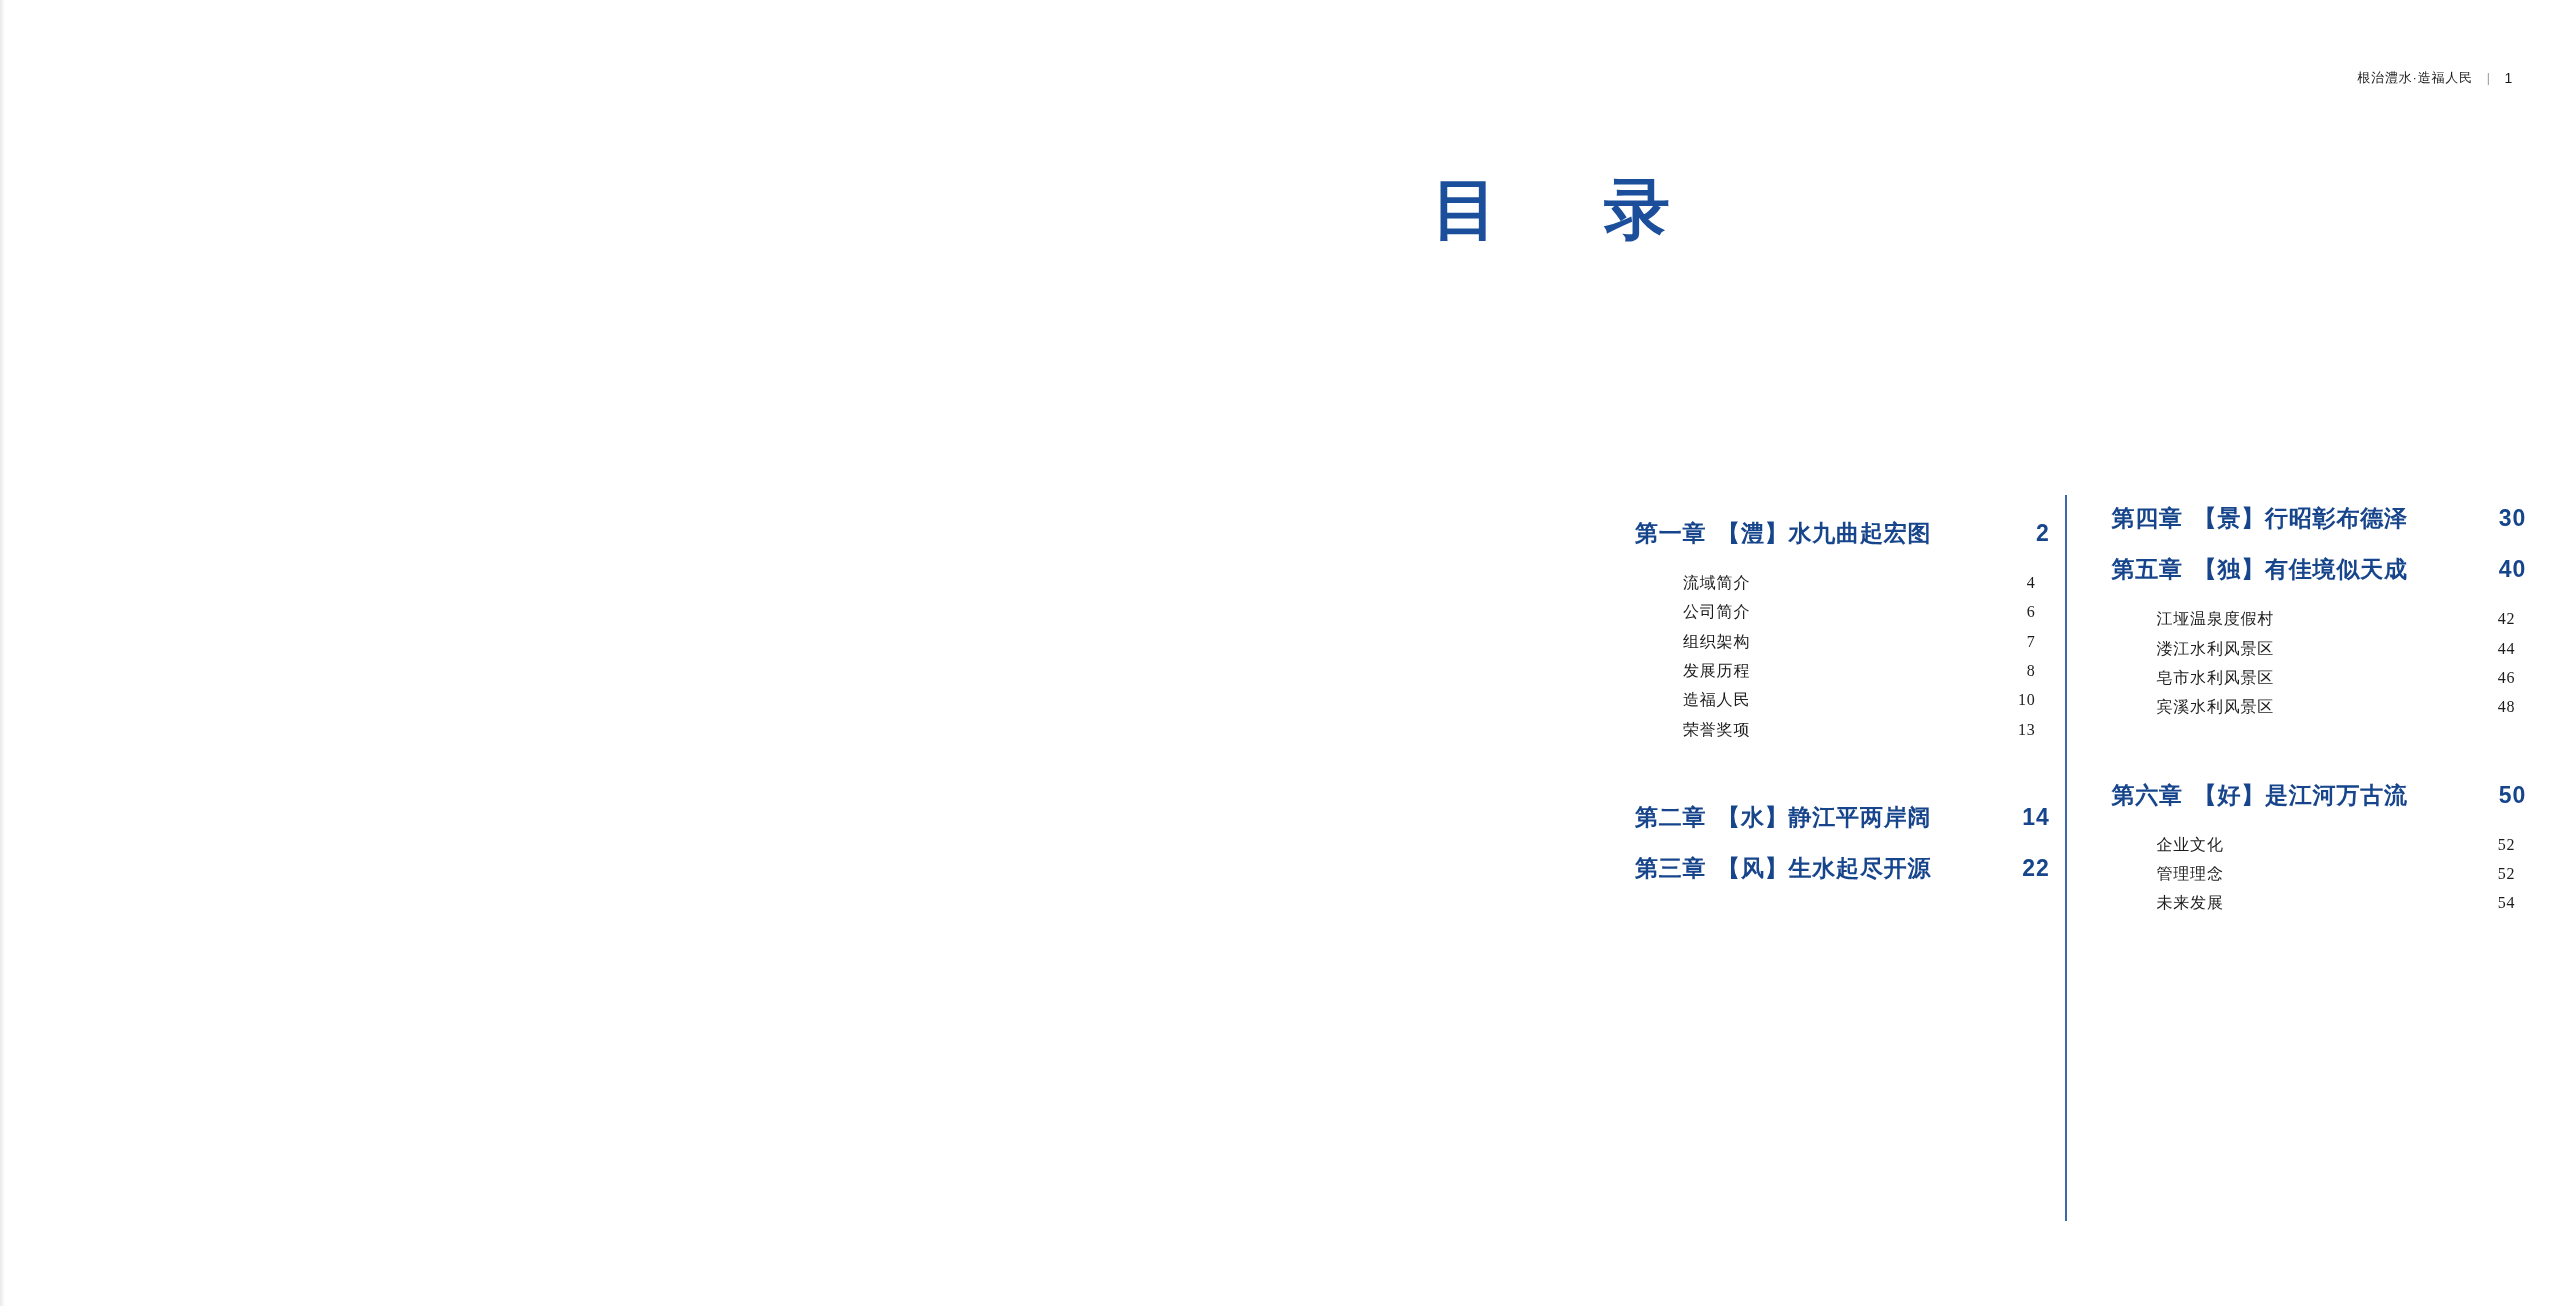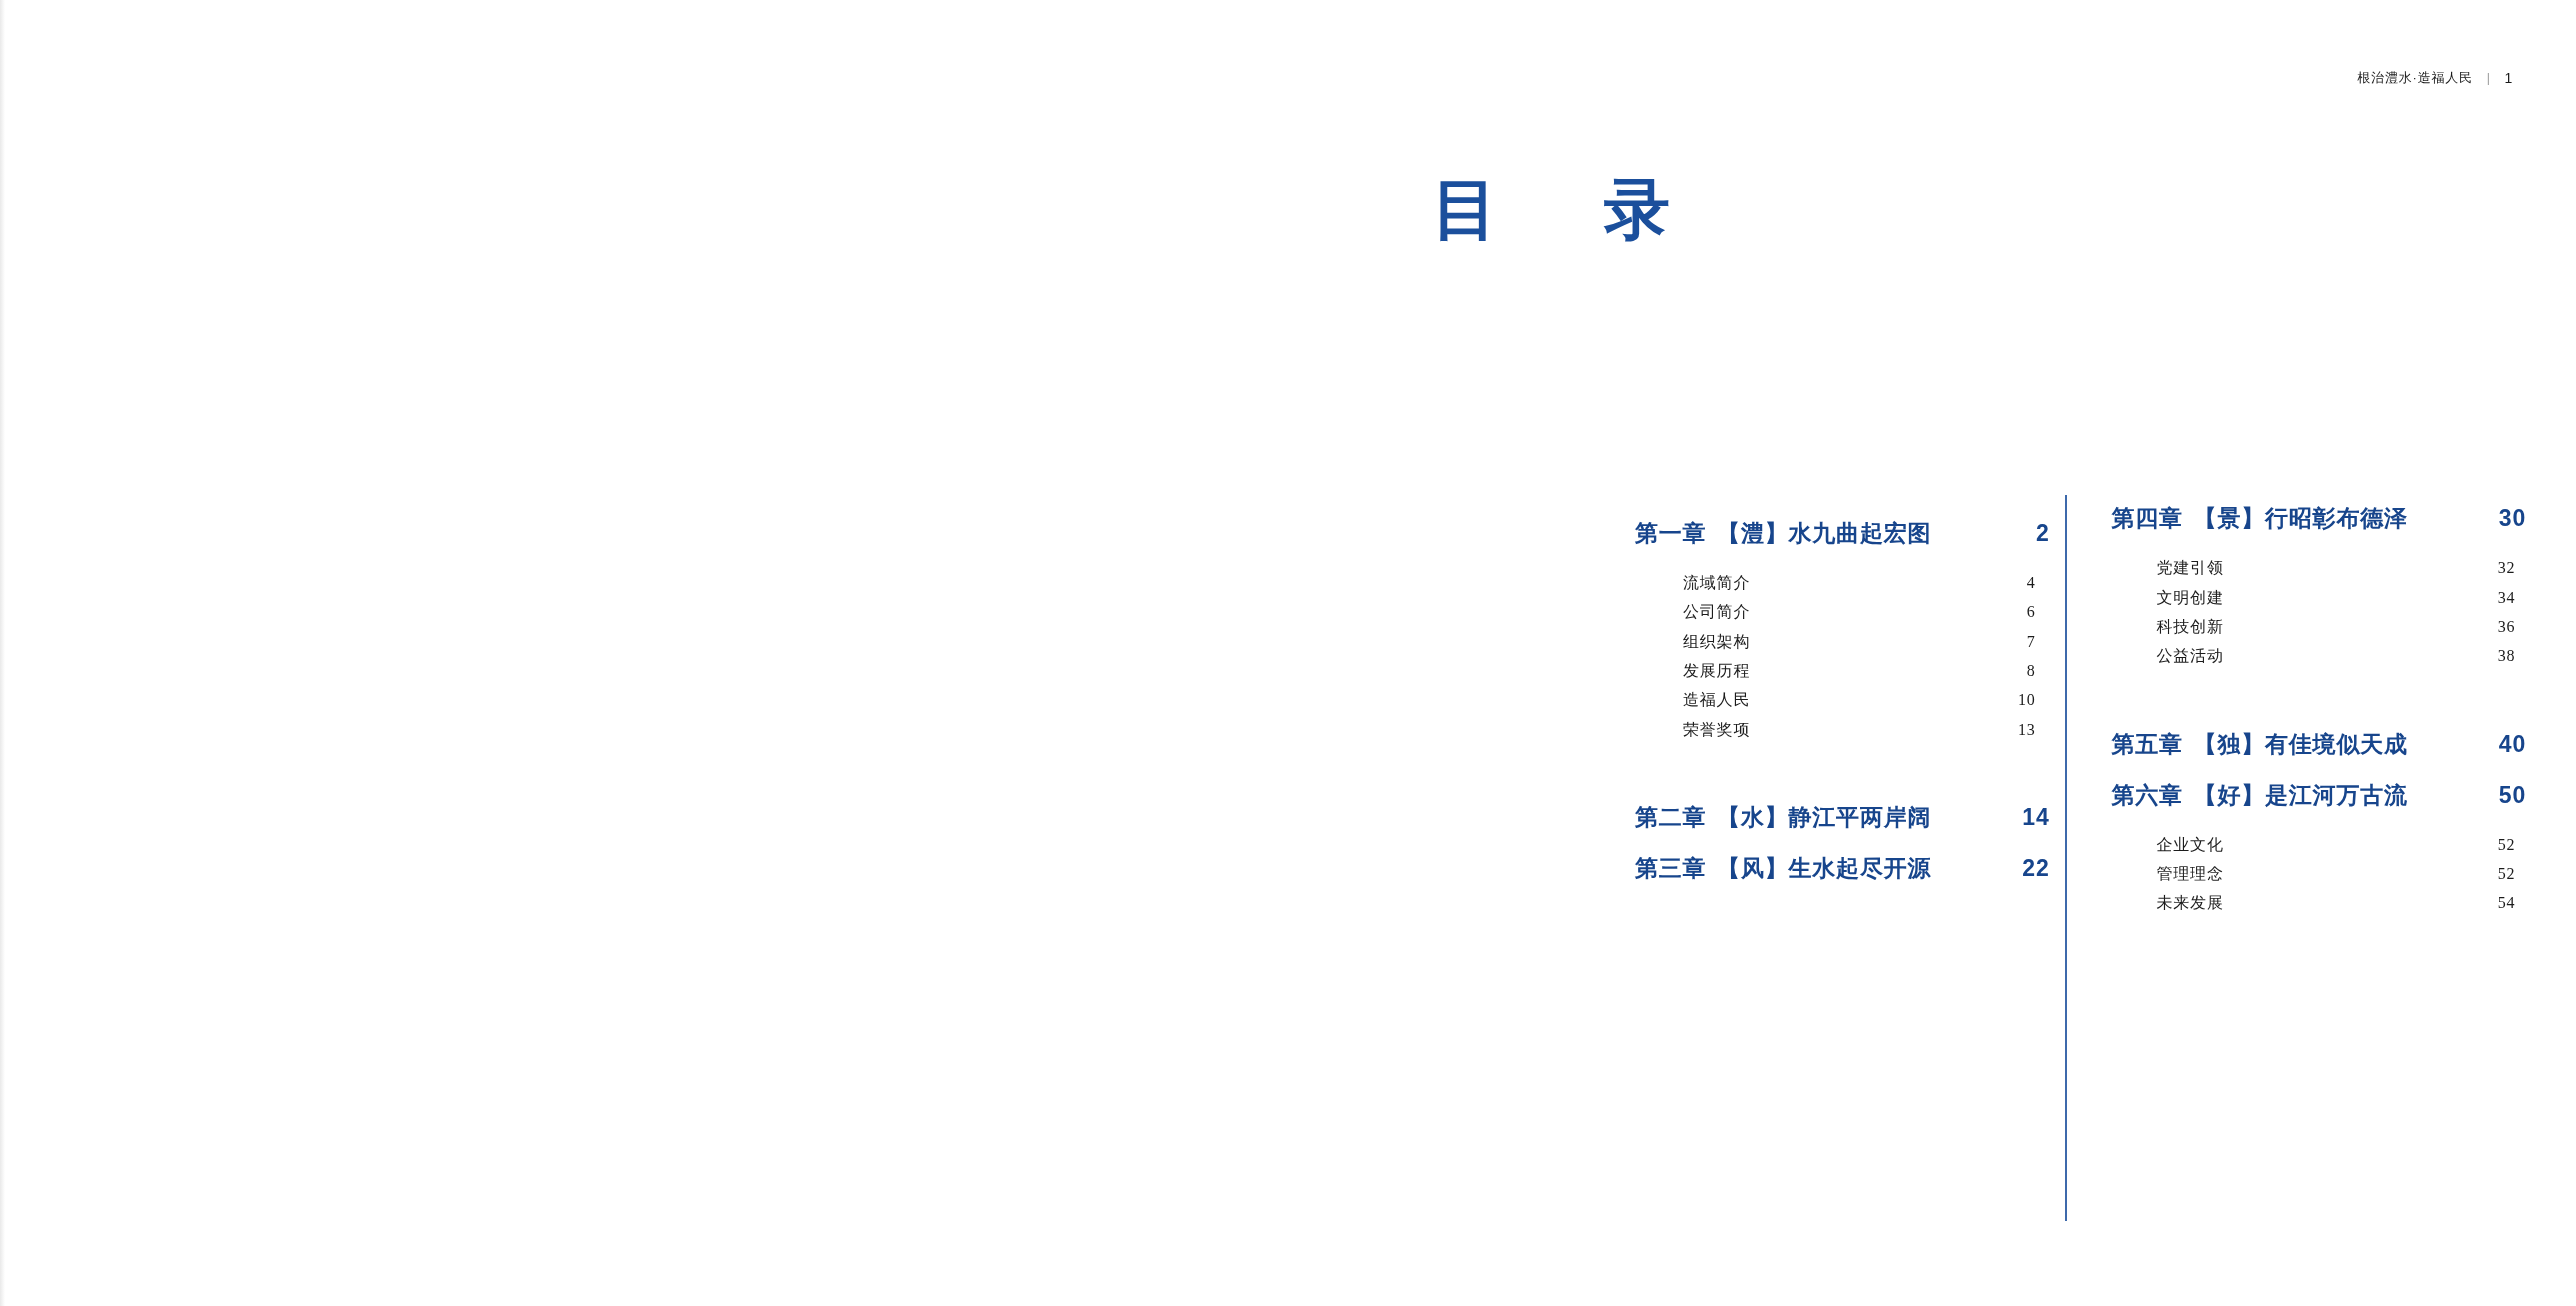--- a/index.html
+++ b/index.html
@@ -234,24 +234,6 @@
           <span class="ch-title">【景】行昭彰布德泽</span>
           <span class="ch-page">30</span>
         </div>
-        <div class="entries">
-          <div class="entry">
-            <span class="e-title">党建引领</span>
-            <span class="e-page">32</span>
-          </div>
-          <div class="entry">
-            <span class="e-title">文明创建</span>
-            <span class="e-page">34</span>
-          </div>
-          <div class="entry">
-            <span class="e-title">科技创新</span>
-            <span class="e-page">36</span>
-          </div>
-          <div class="entry">
-            <span class="e-title">公益活动</span>
-            <span class="e-page">38</span>
-          </div>
-        </div>
 
         <div class="chapter">
           <span class="ch-no">第五章</span>

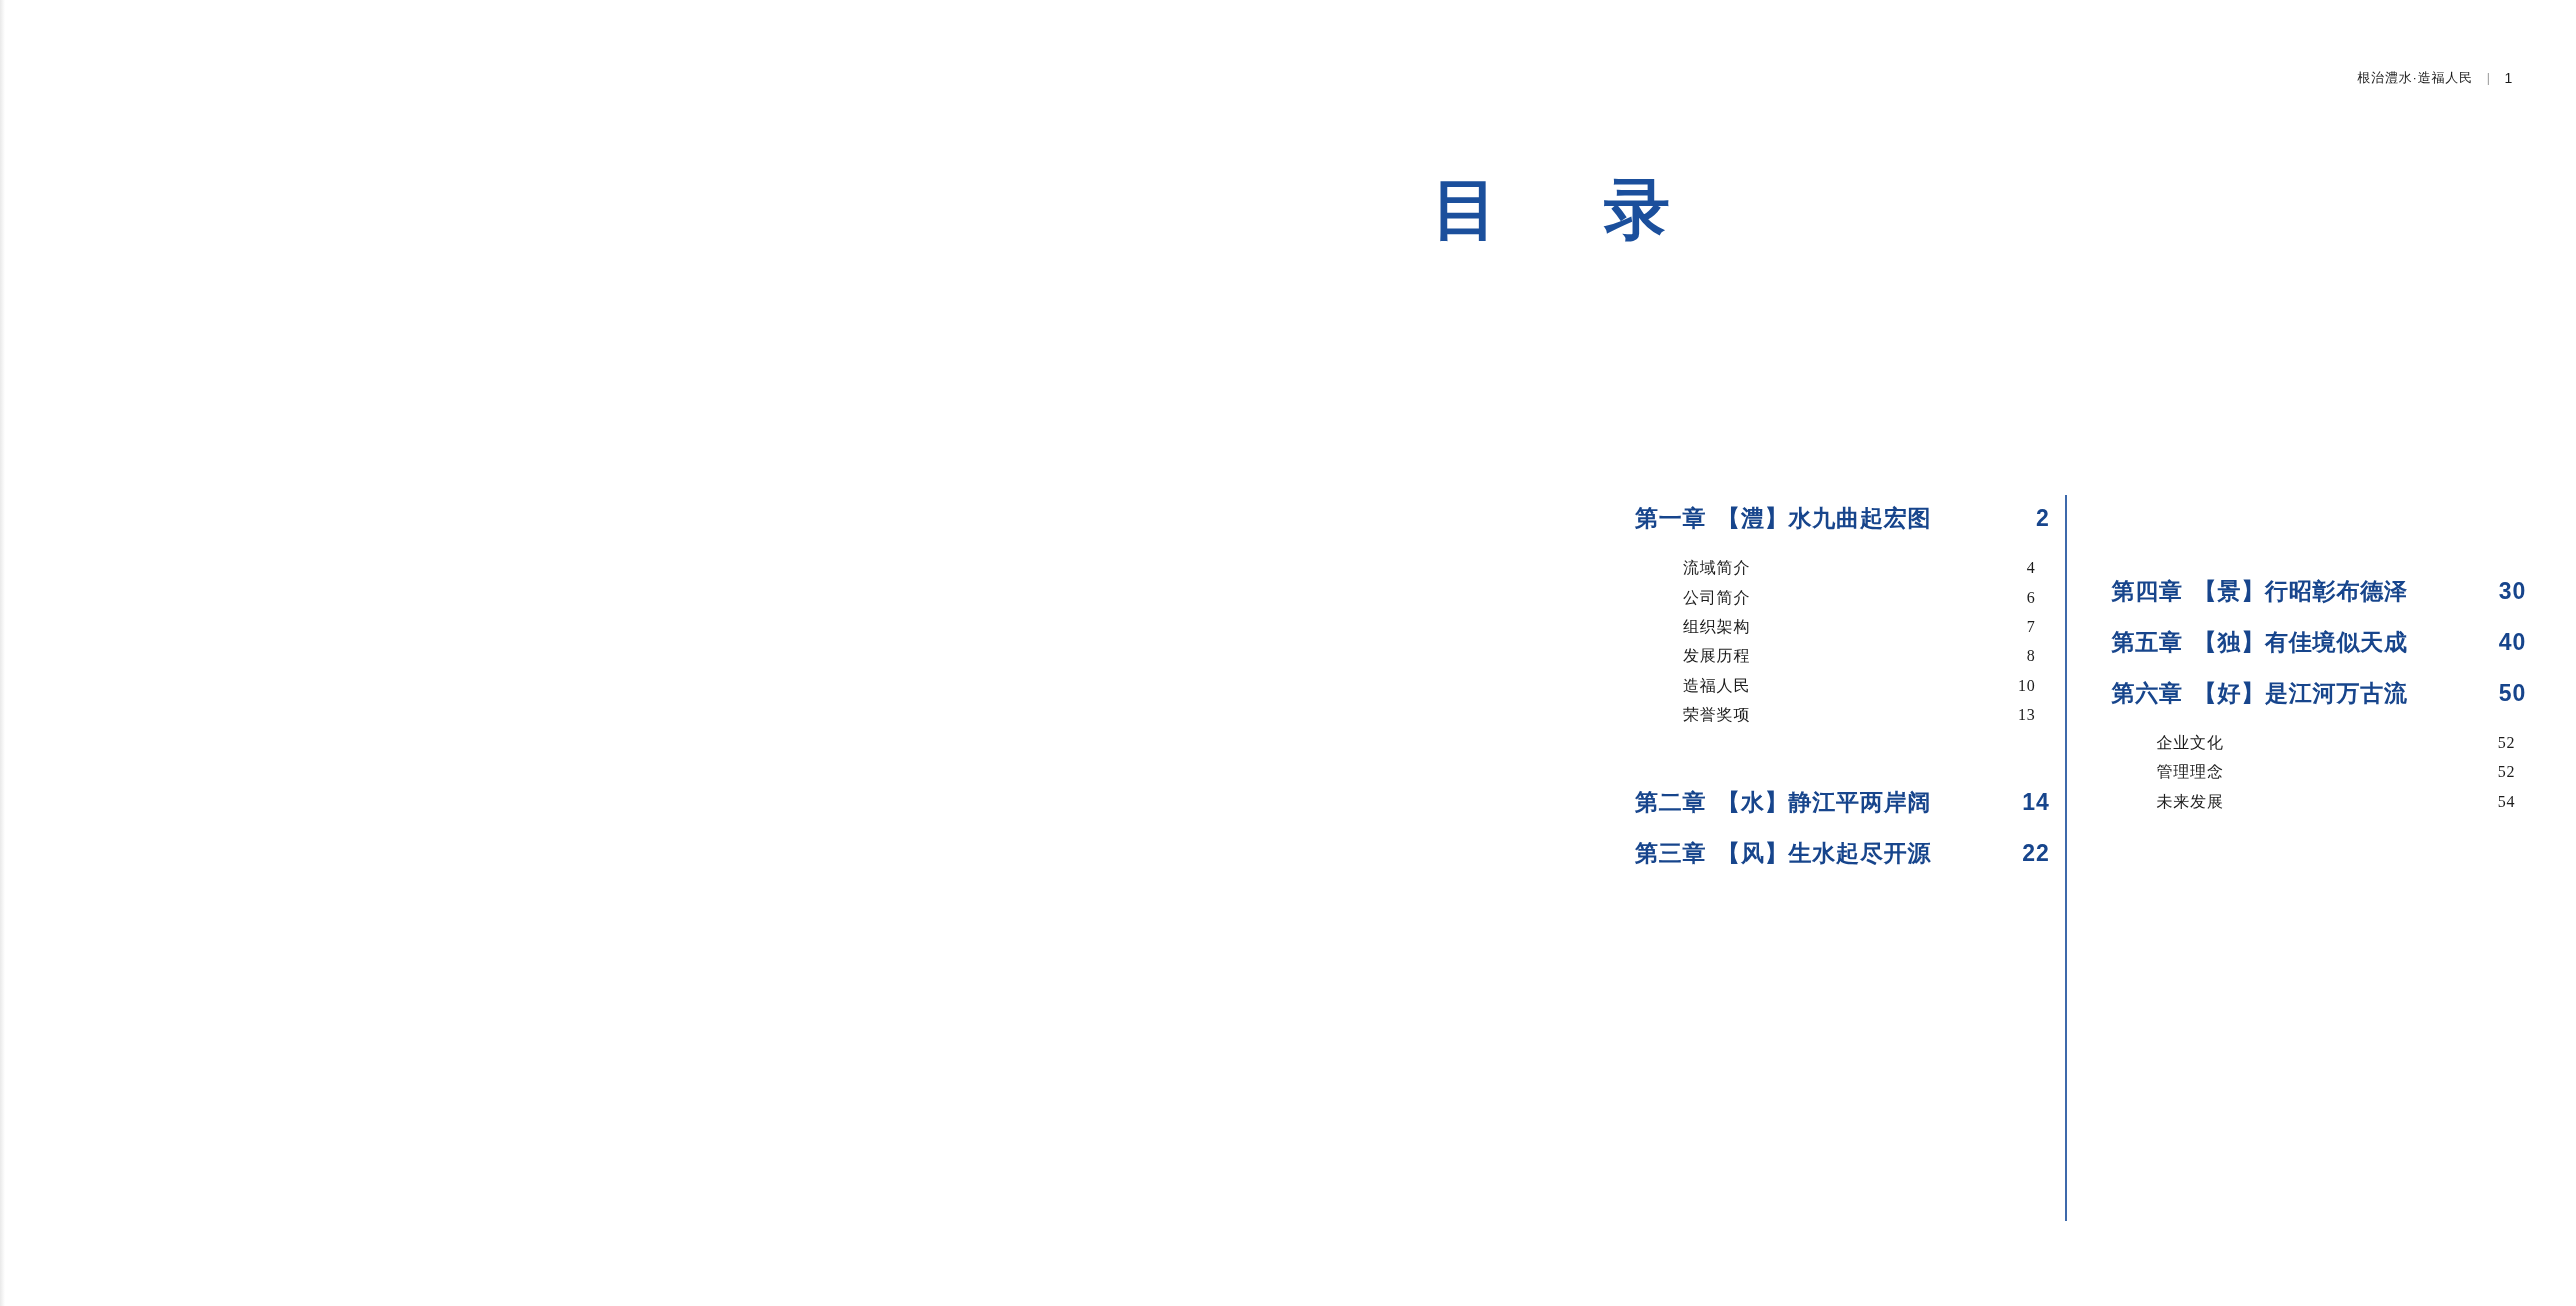--- a/index.html
+++ b/index.html
@@ -240,6 +240,24 @@
           <span class="ch-title">【独】有佳境似天成</span>
           <span class="ch-page">40</span>
         </div>
+        <div class="entries">
+          <div class="entry">
+            <span class="e-title">江垭温泉度假村</span>
+            <span class="e-page">42</span>
+          </div>
+          <div class="entry">
+            <span class="e-title">溇江水利风景区</span>
+            <span class="e-page">44</span>
+          </div>
+          <div class="entry">
+            <span class="e-title">皂市水利风景区</span>
+            <span class="e-page">46</span>
+          </div>
+          <div class="entry">
+            <span class="e-title">宾溪水利风景区</span>
+            <span class="e-page">48</span>
+          </div>
+        </div>
 
         <div class="chapter">
           <span class="ch-no">第六章</span>

